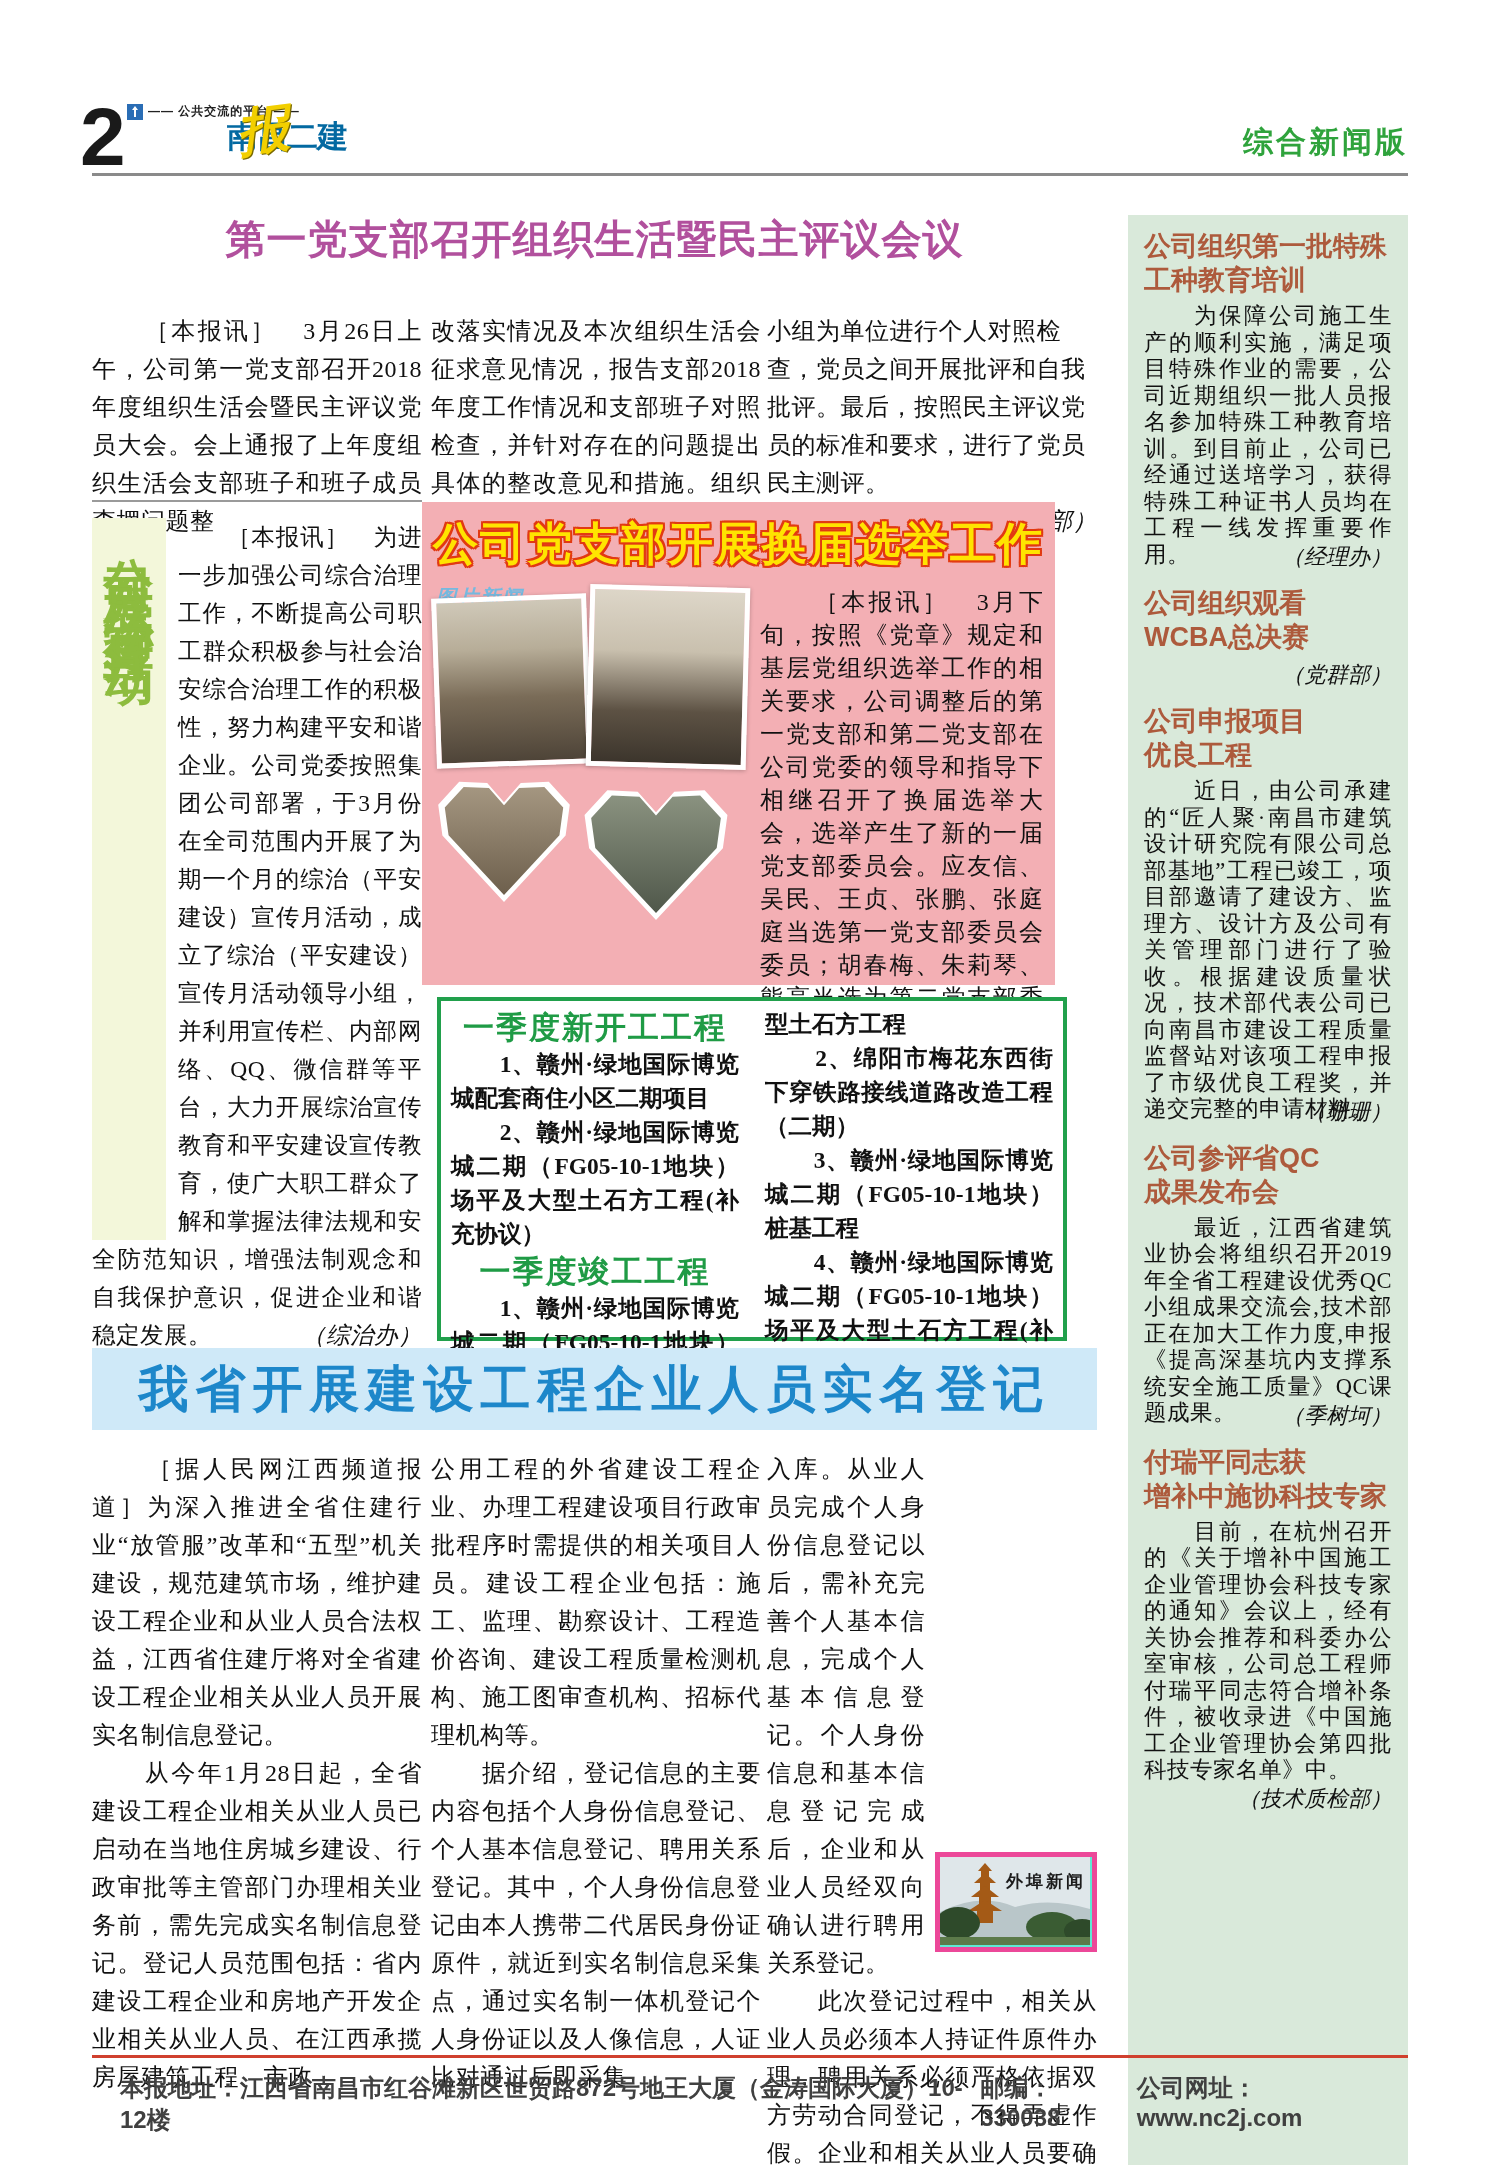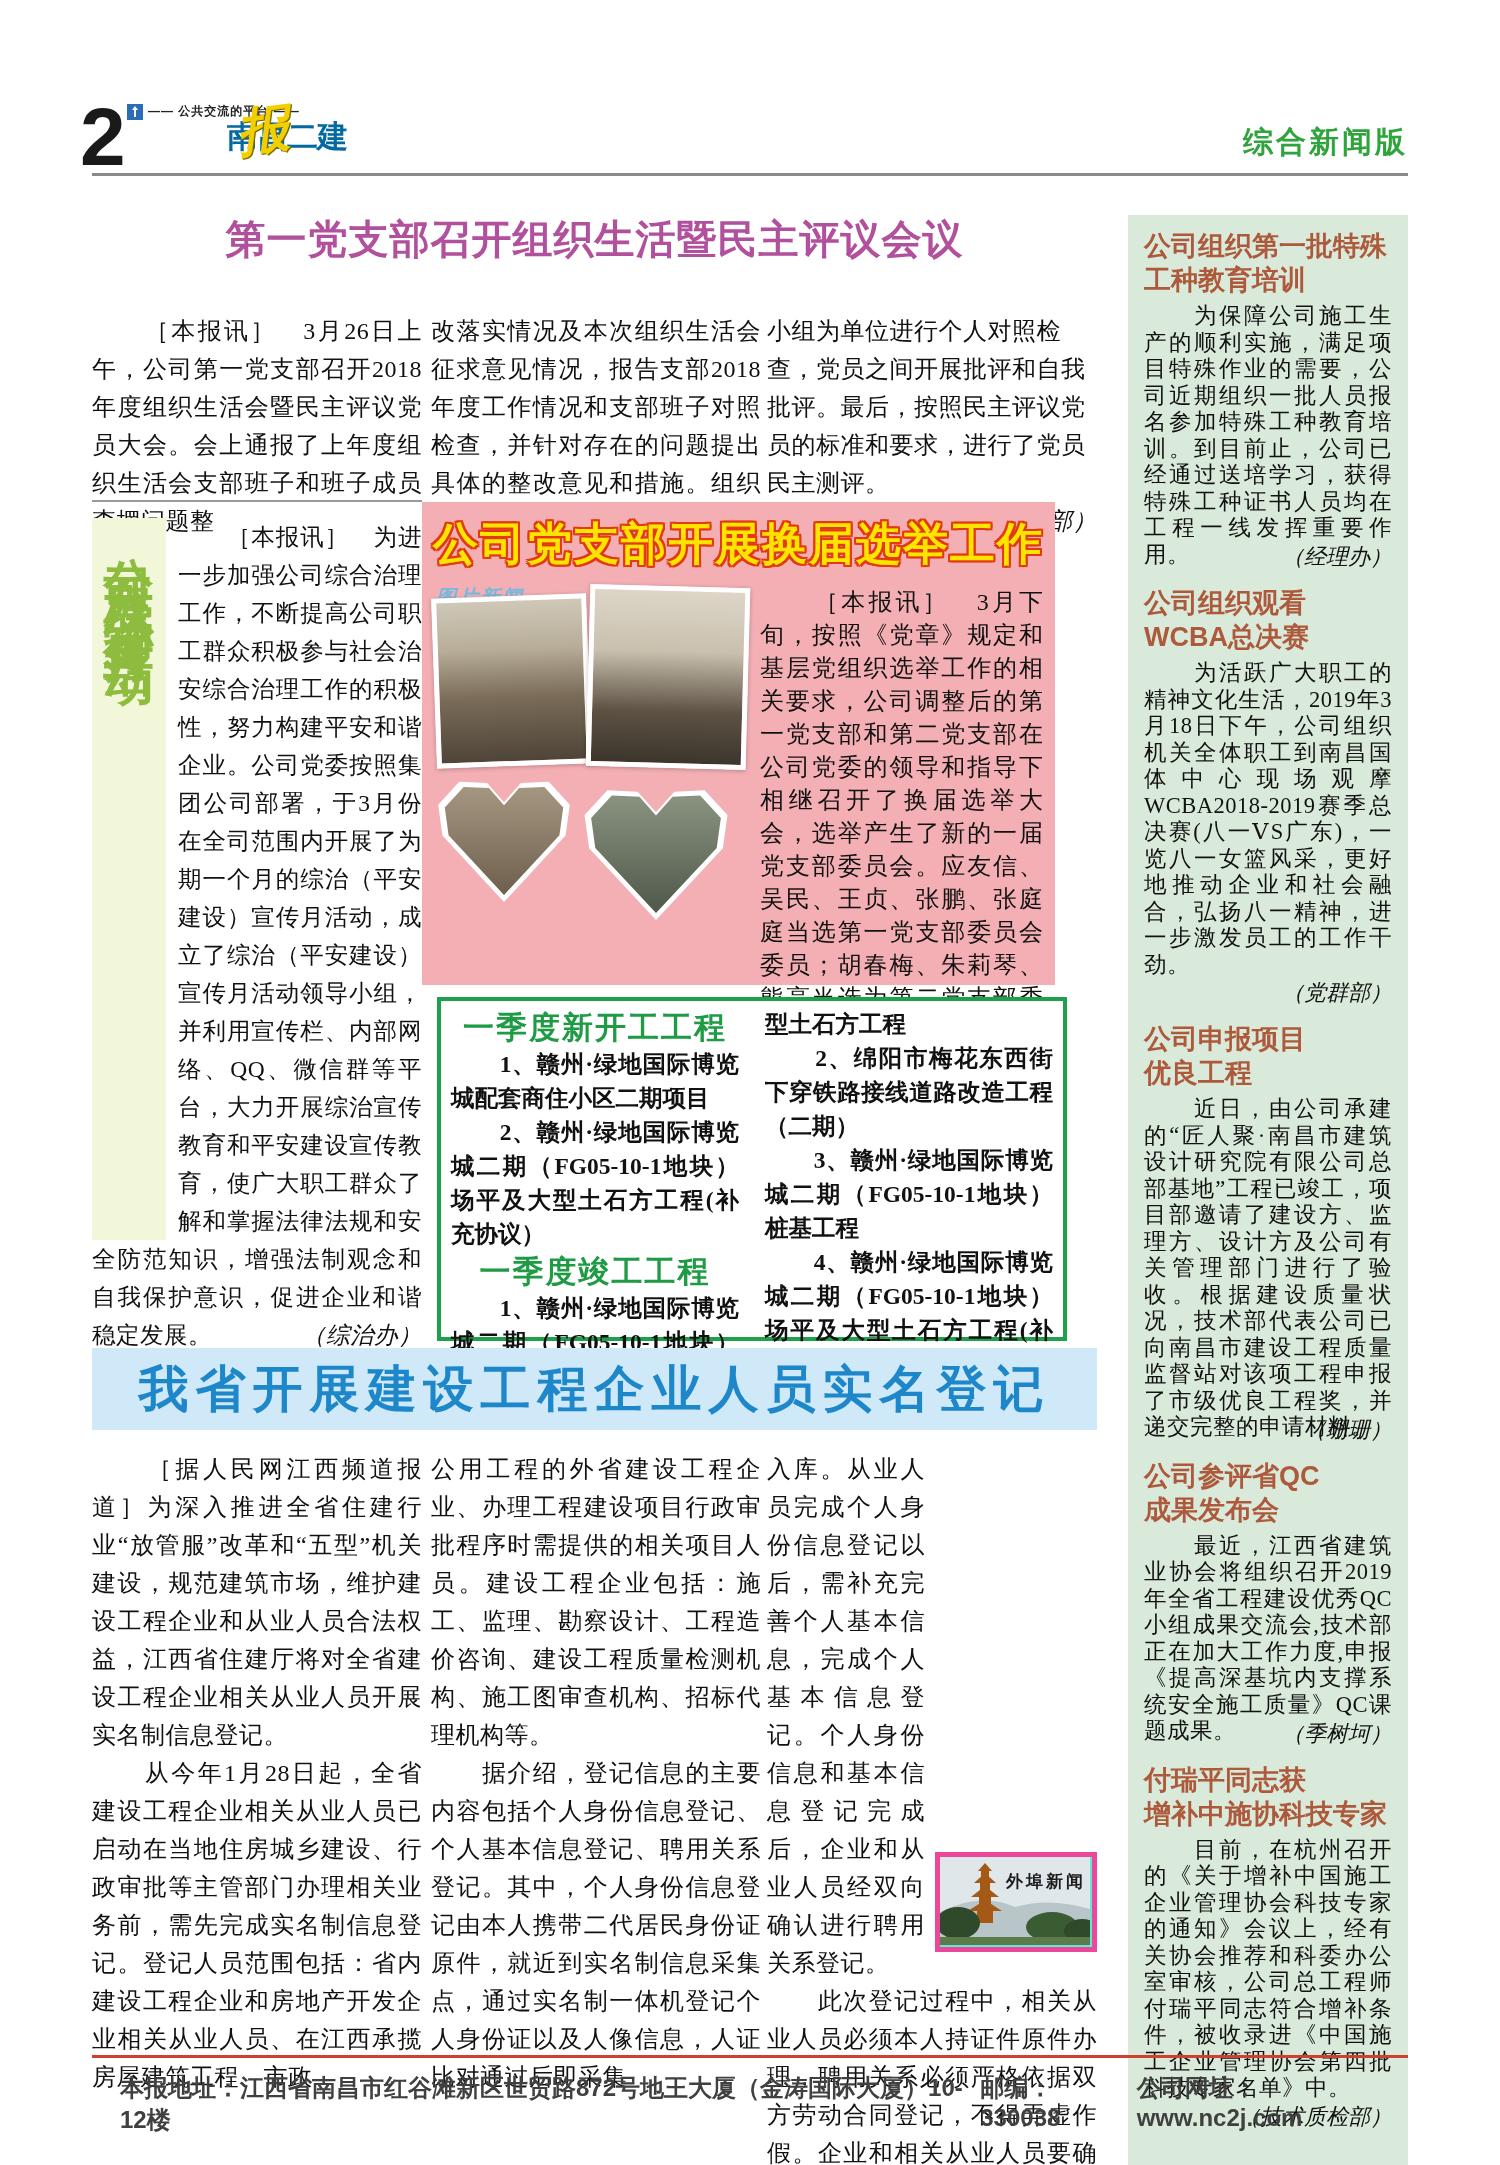--- a/index.html
+++ b/index.html
@@ -206,7 +206,6 @@
     <div class="sb-item">
       <div class="sb-title prewrap">公司组织观看
 WCBA总决赛</div>
-      <div class="sb-body just">　　为活跃广大职工的精神文化生活，2019年3月18日下午，公司组织机关全体职工到南昌国体中心现场观摩WCBA2018-2019赛季总决赛(八一ⅤS广东)，一览八一女篮风采，更好地推动企业和社会融合，弘扬八一精神，进一步激发员工的工作干劲。</div>
       <div class="byline sb-byline">（党群部）</div>
     </div>
 

